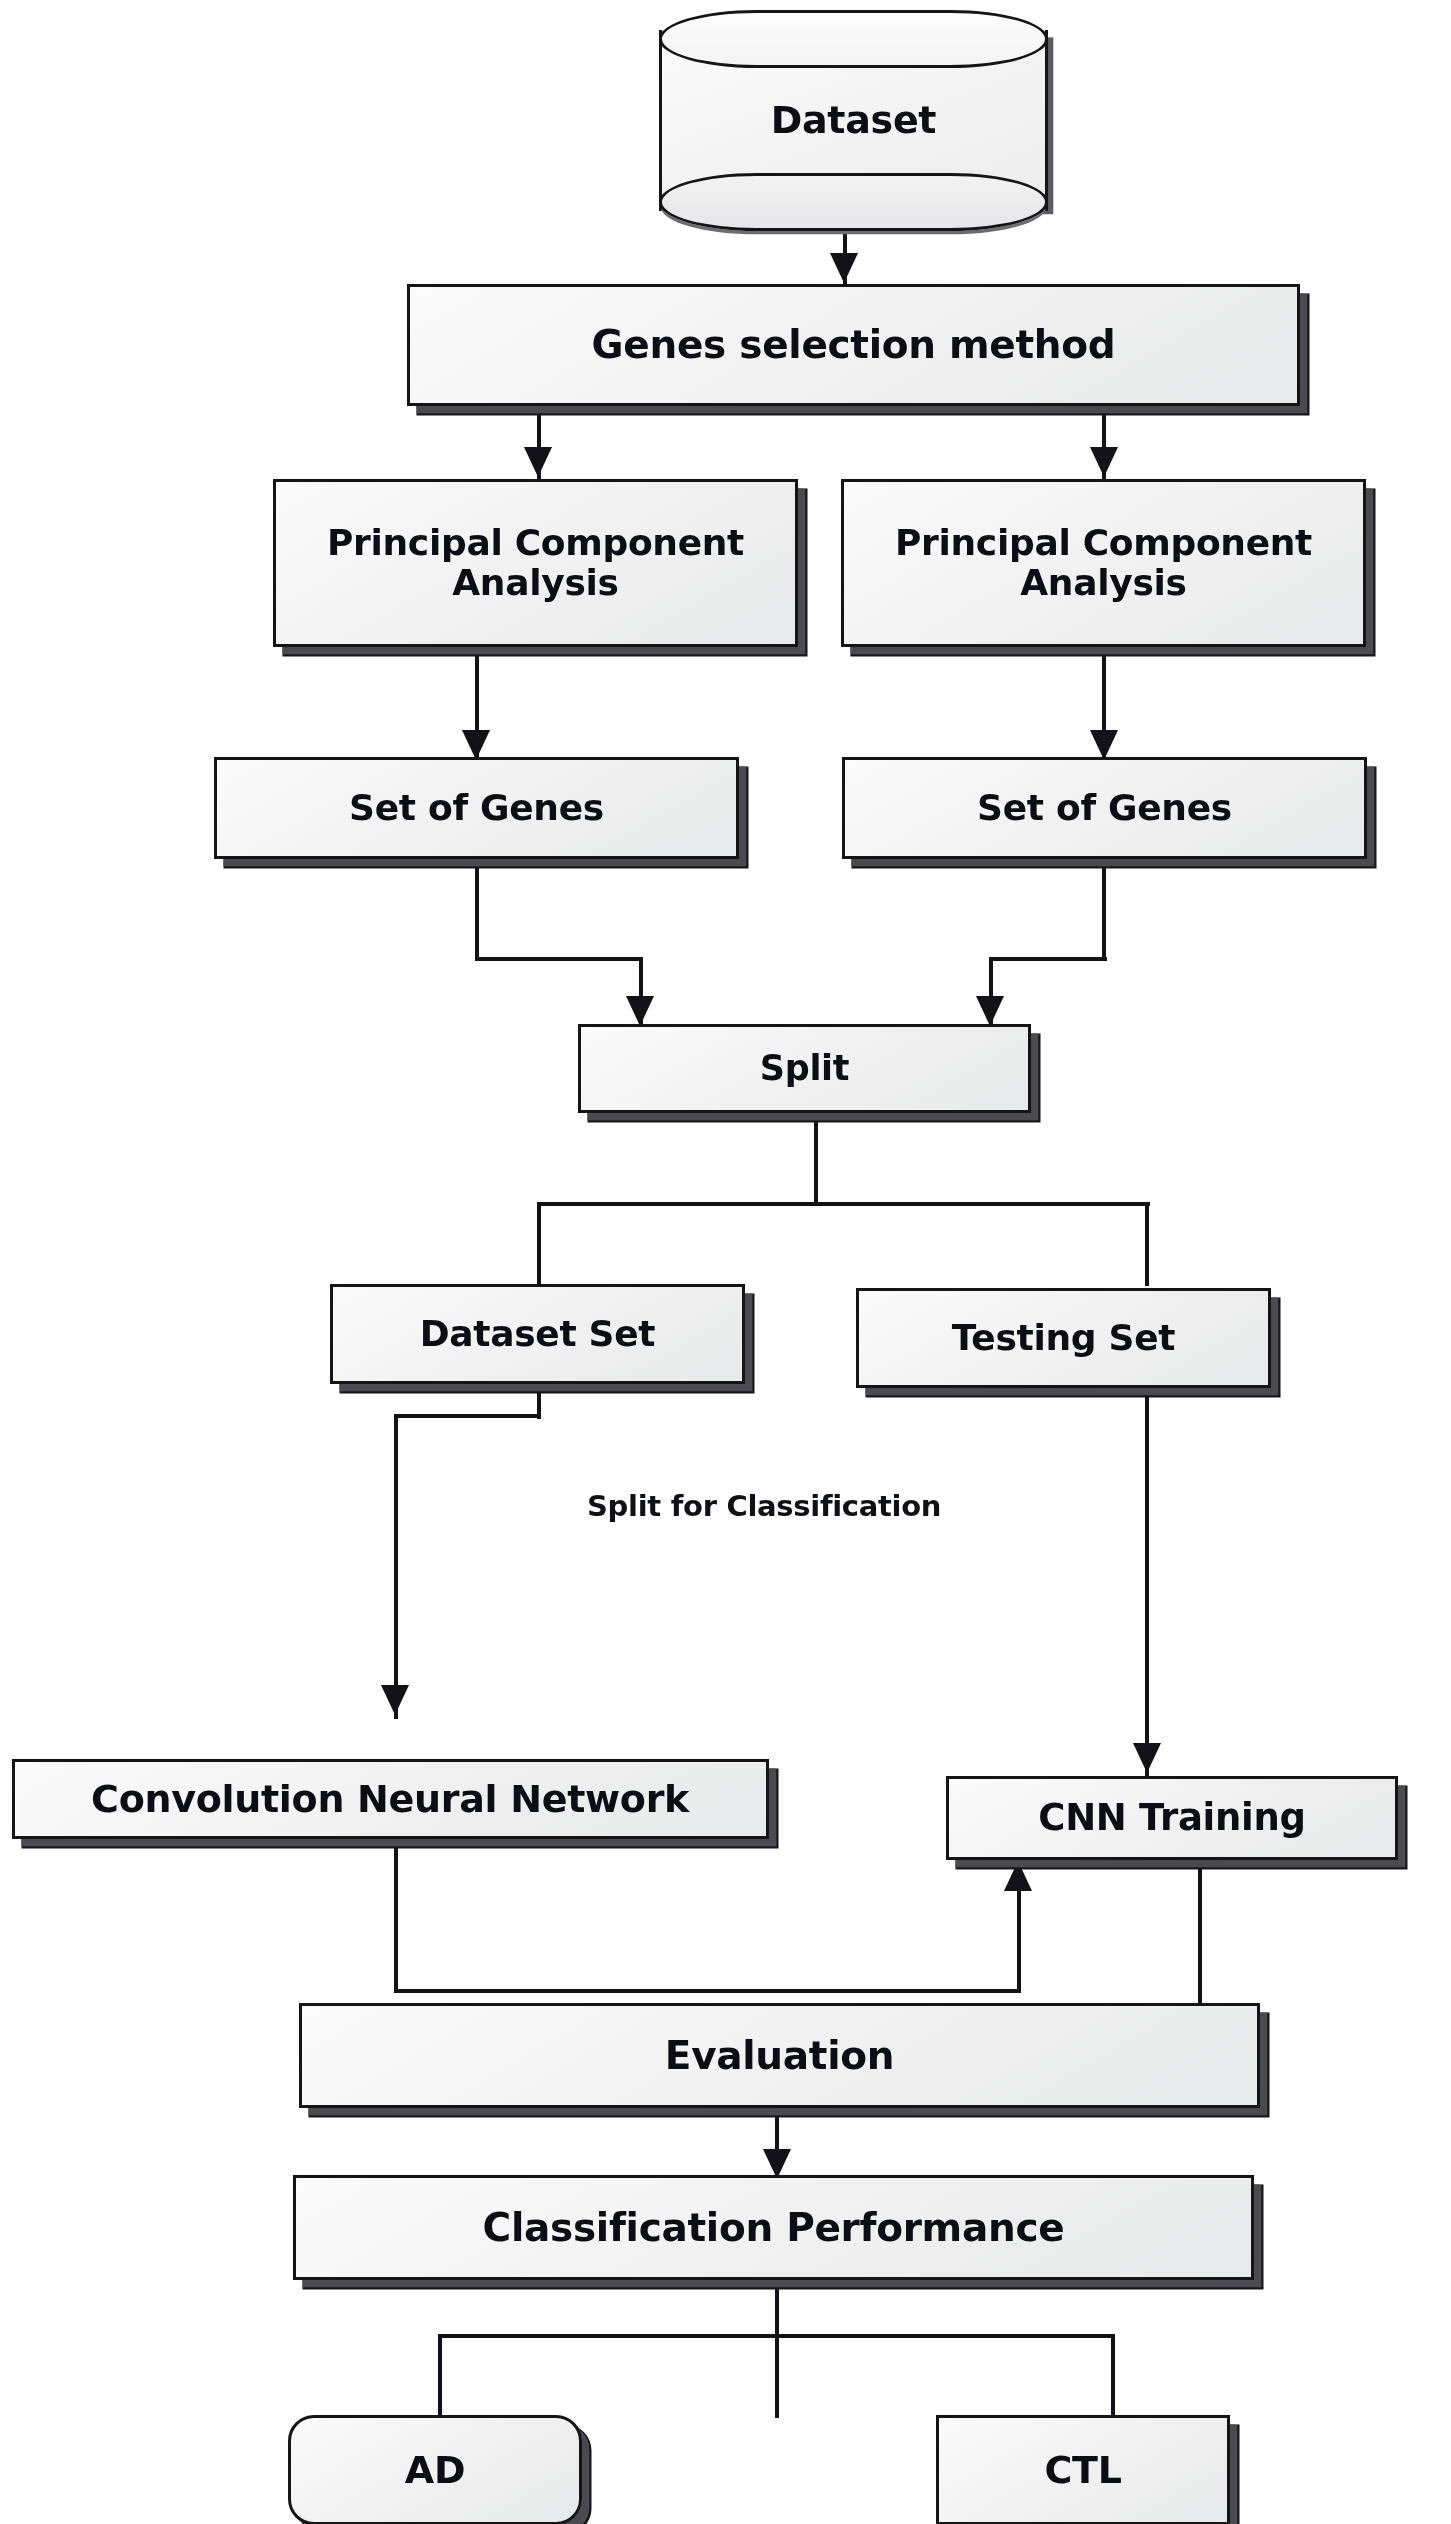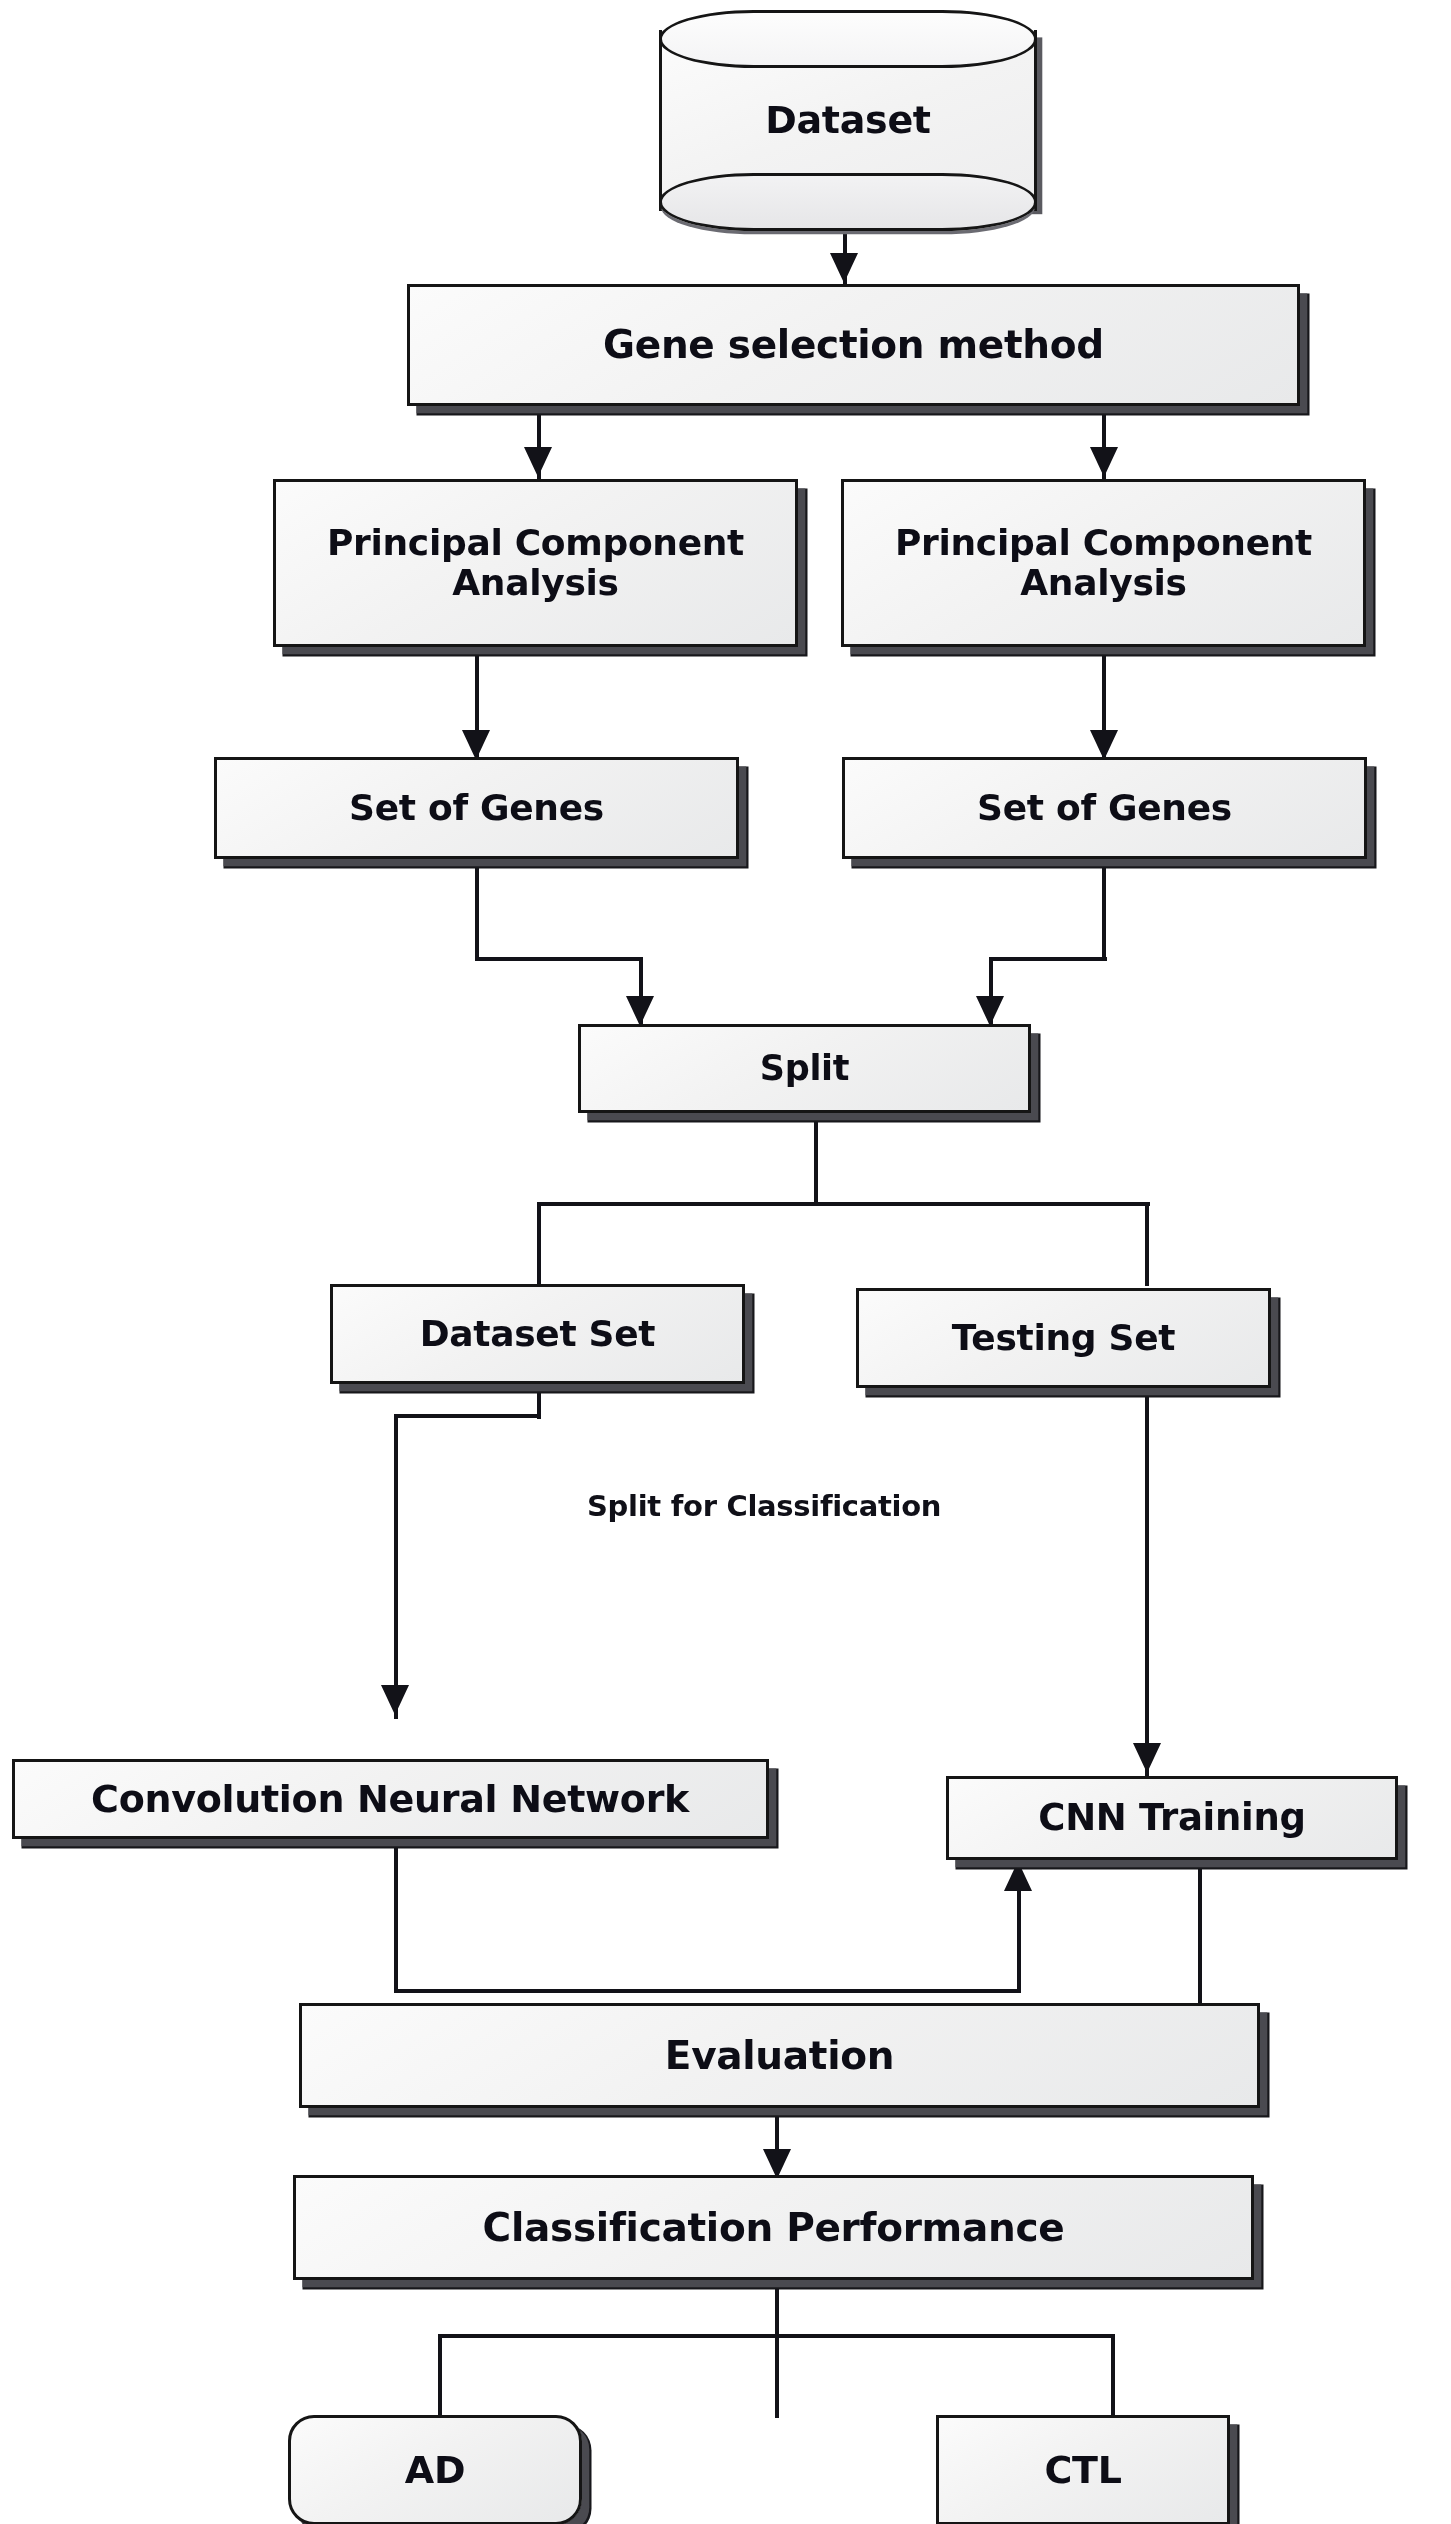--- a/index.html
+++ b/index.html
@@ -29,6 +29,7 @@
   .cyl{
     position:absolute;
     z-index:4;
+    padding-left:11px;
   }
   .cyl .body{
     position:absolute;left:0;top:20px;width:100%;height:calc(100% - 40px);

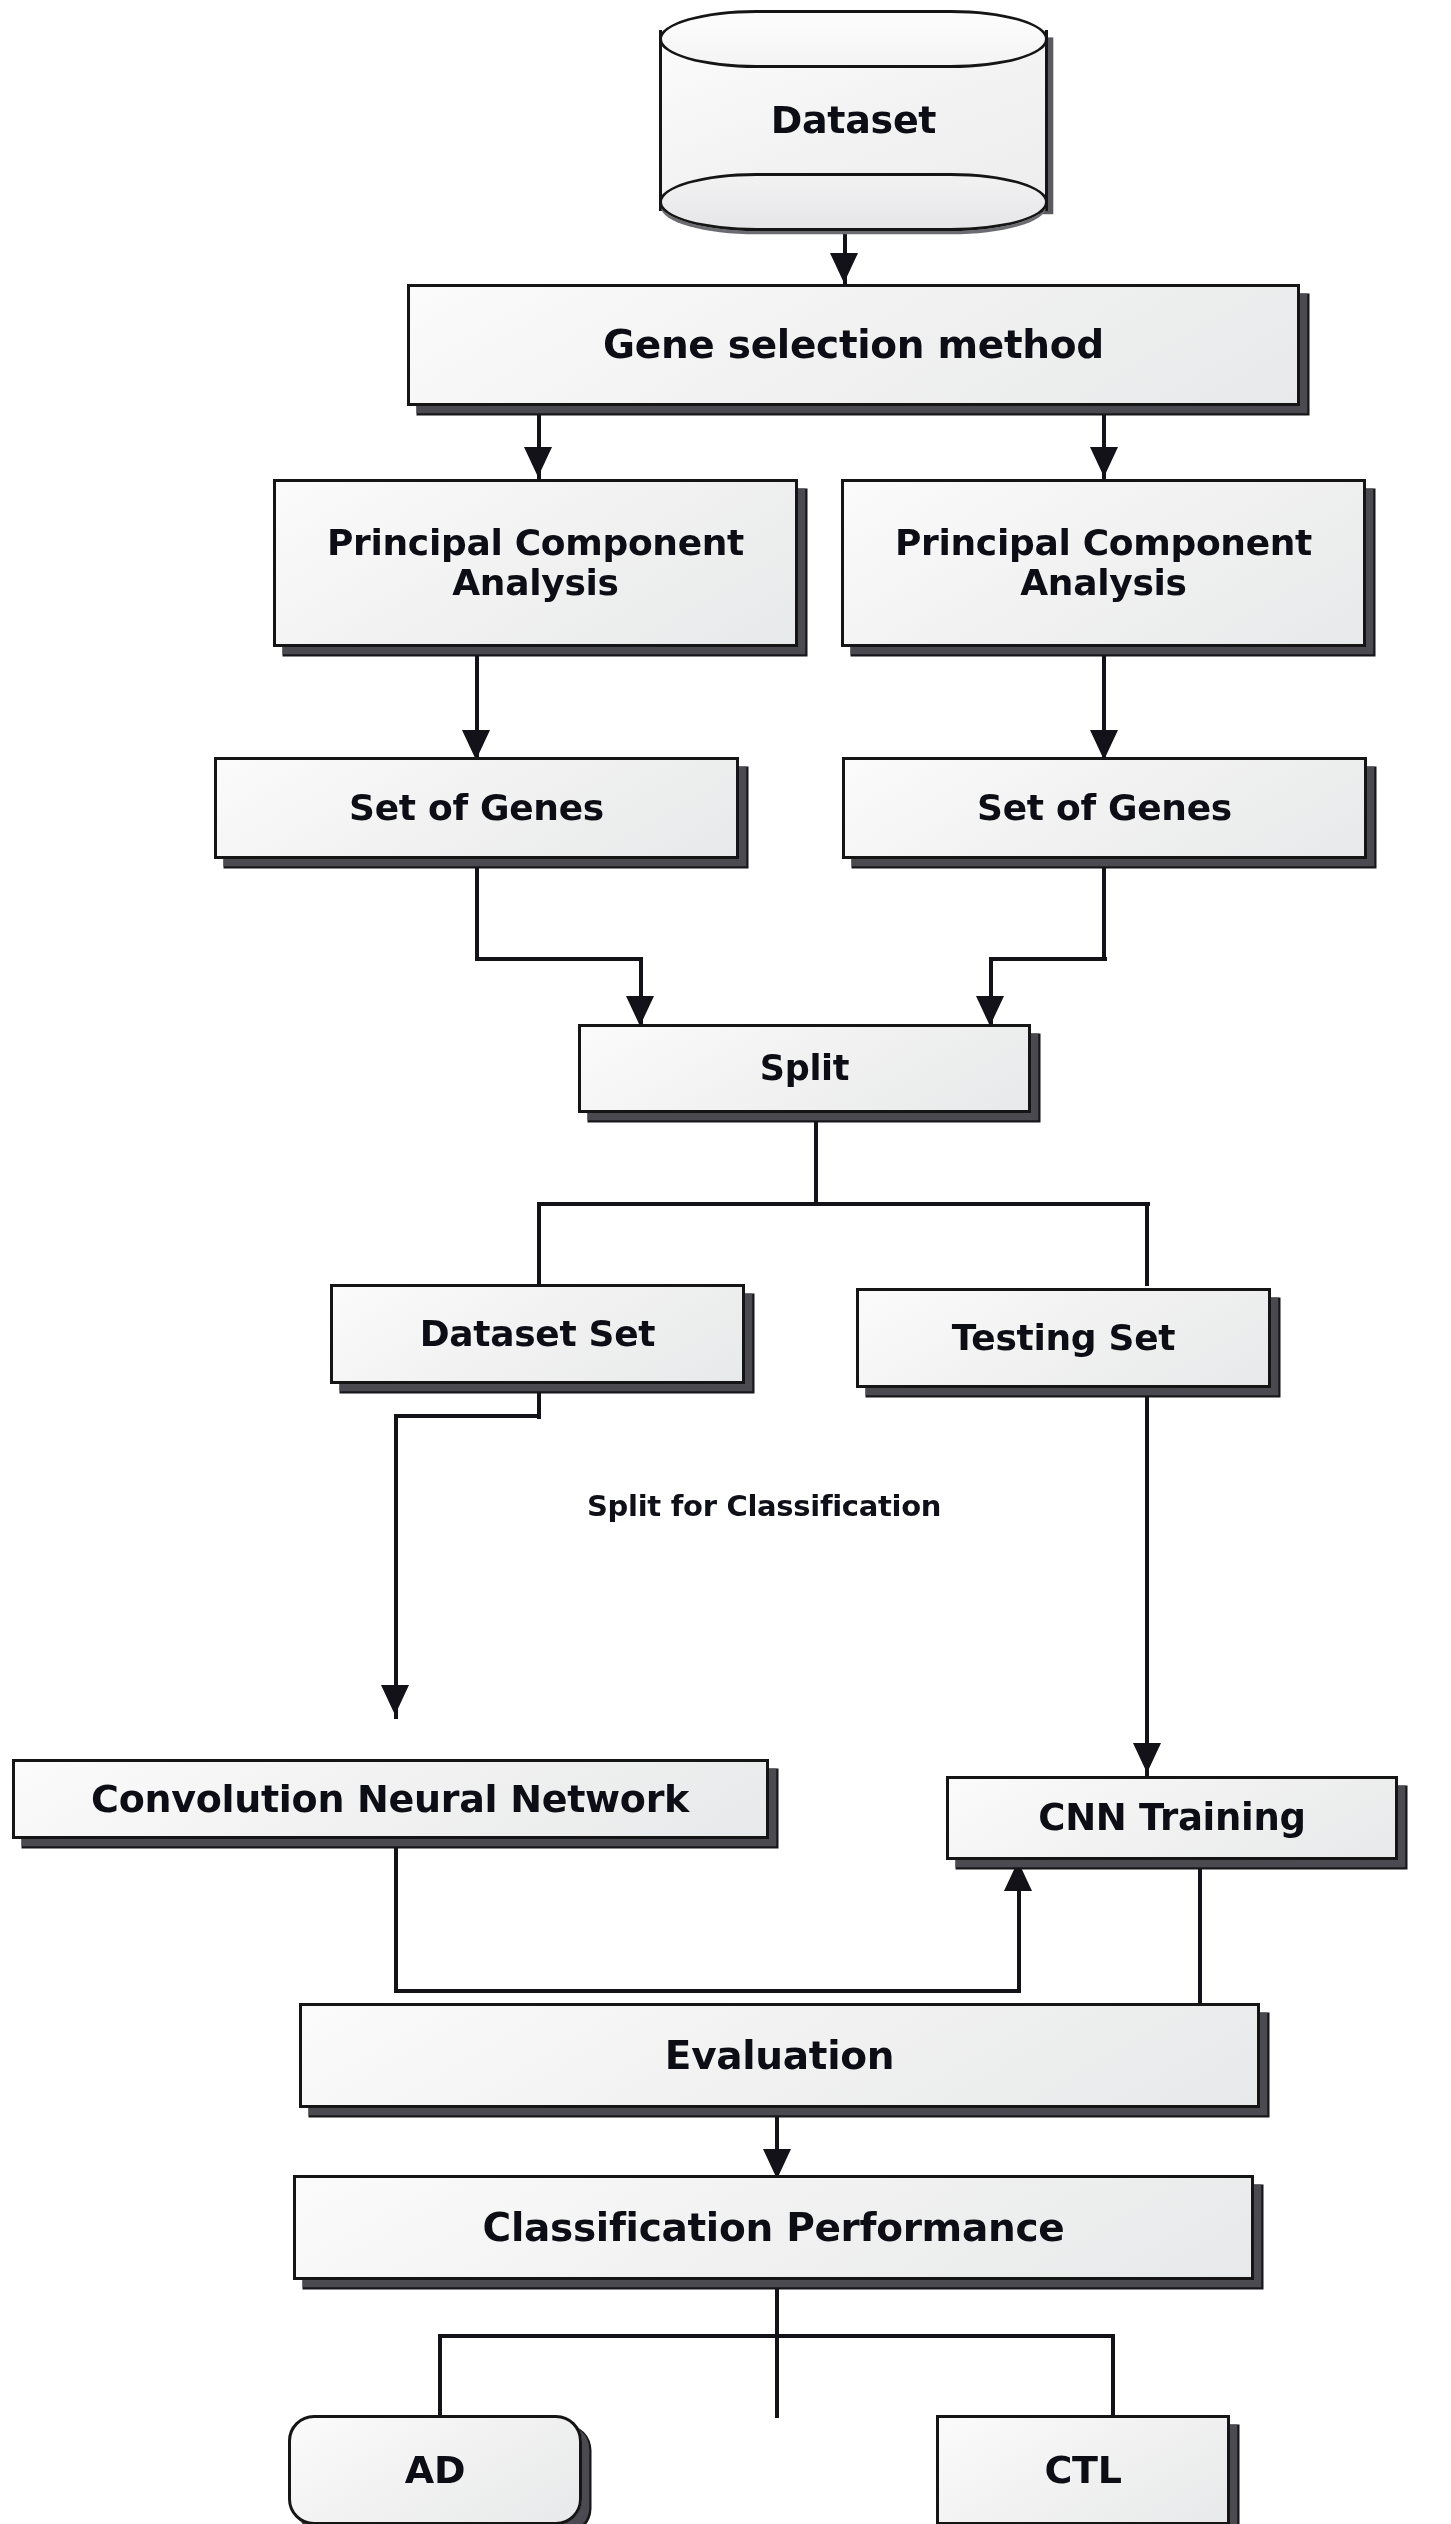--- a/index.html
+++ b/index.html
@@ -97,7 +97,7 @@
   <div class="arrow-down" style="left:830px;top:253px;"></div>
 
   <div class="node" style="left:407px;top:284px;width:893px;height:122px;font-size:39px;">
-    <span>Gene selection method</span>
+    <span>Genes selection method</span>
   </div>
 
   <div class="vline" style="left:537px;top:406px;height:74px;"></div>

